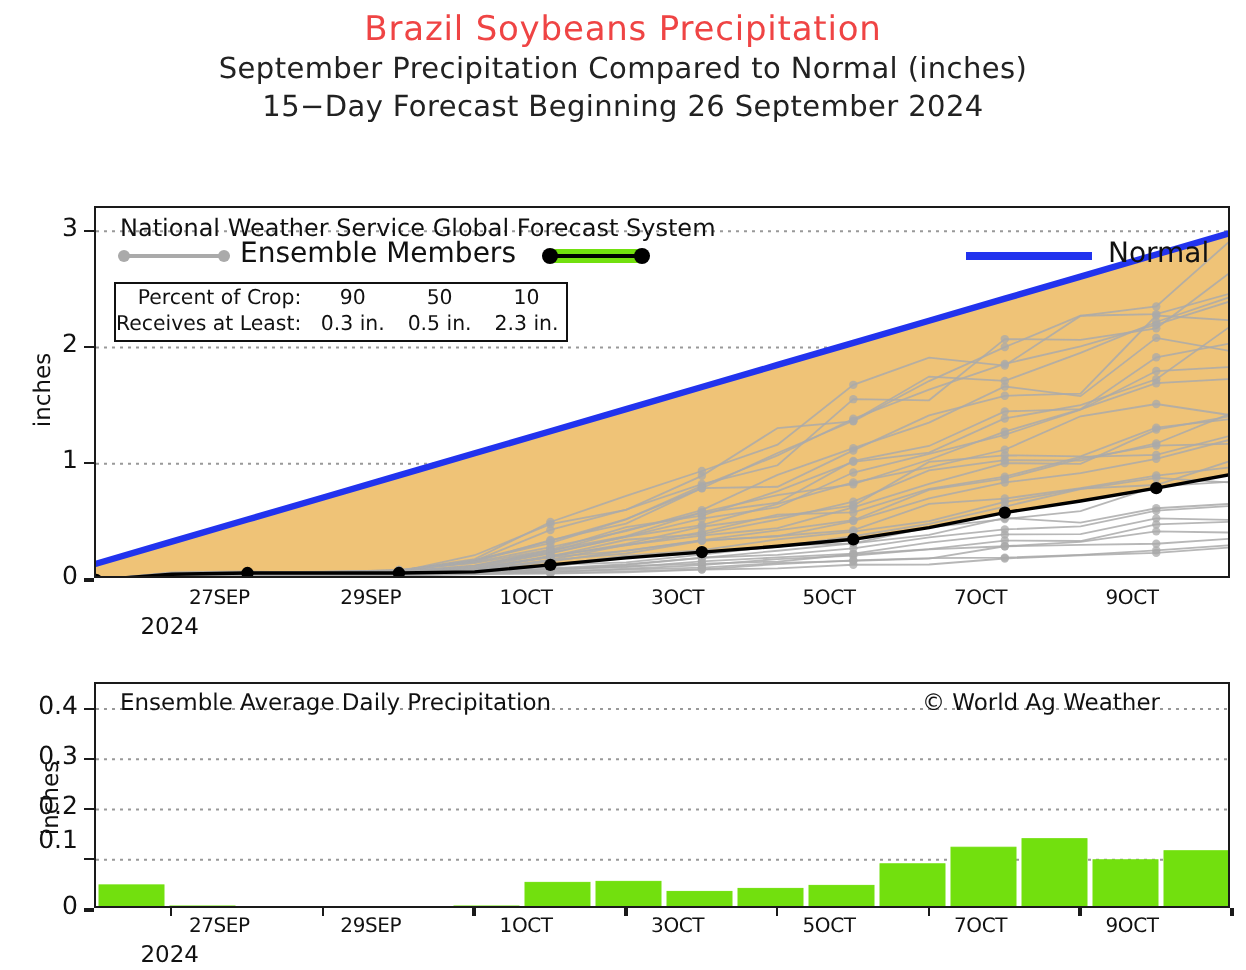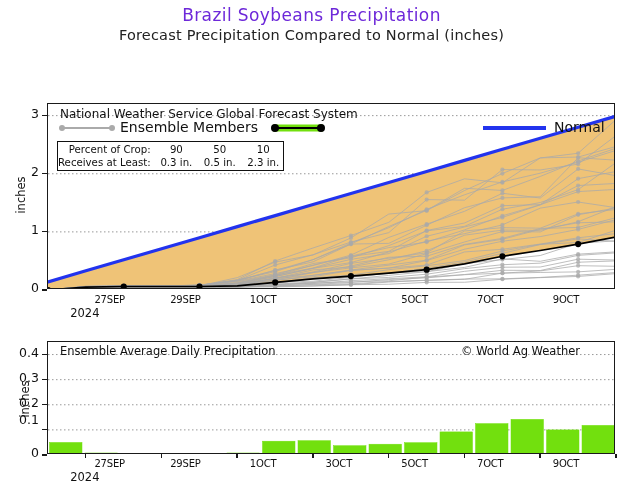--- a/index.html
+++ b/index.html
@@ -22,7 +22,7 @@
   }
   .title-main {
     font-size: 17px; letter-spacing: 0.4px; line-height: 22px;
-    color: #6d28d9;
+    color: #ef4444;
   }
   .title-sub {
     font-size: 14.5px; letter-spacing: 0.2px; line-height: 19px;

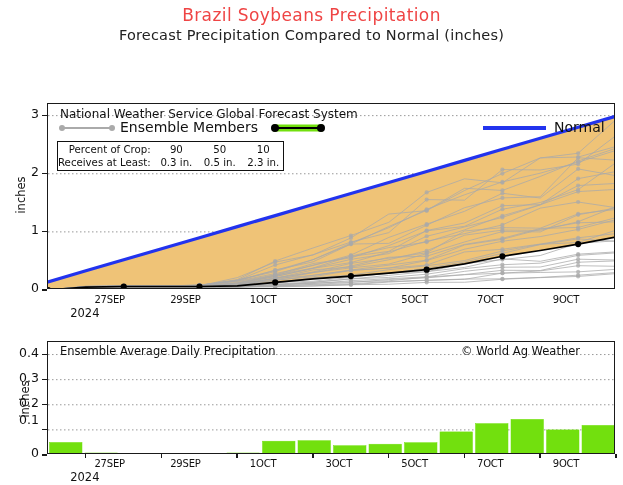--- a/index.html
+++ b/index.html
@@ -124,7 +124,7 @@
 
   <div class="title-block">
     <div class="title-main">Brazil Soybeans Precipitation</div>
-    <div class="title-sub">Forecast Precipitation Compared to Normal (inches)</div>
+    <div class="title-sub">September Precipitation Compared to Normal (inches)</div>
   </div>
 
   <div class="panel" id="panel-main">

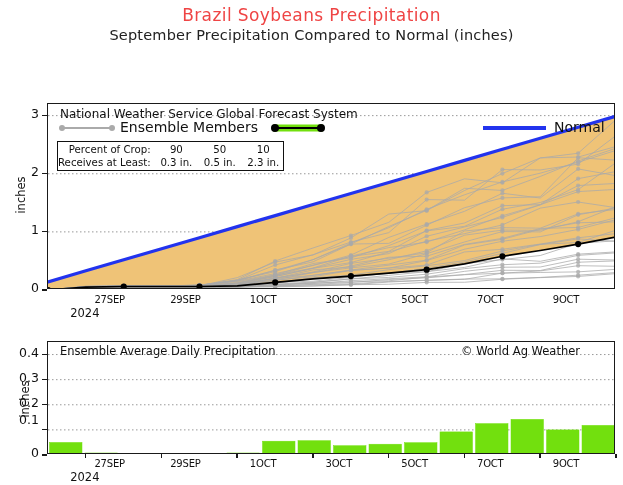--- a/index.html
+++ b/index.html
@@ -125,6 +125,7 @@
   <div class="title-block">
     <div class="title-main">Brazil Soybeans Precipitation</div>
     <div class="title-sub">September Precipitation Compared to Normal (inches)</div>
+    <div class="title-sub">15−Day Forecast Beginning 26 September 2024</div>
   </div>
 
   <div class="panel" id="panel-main">

